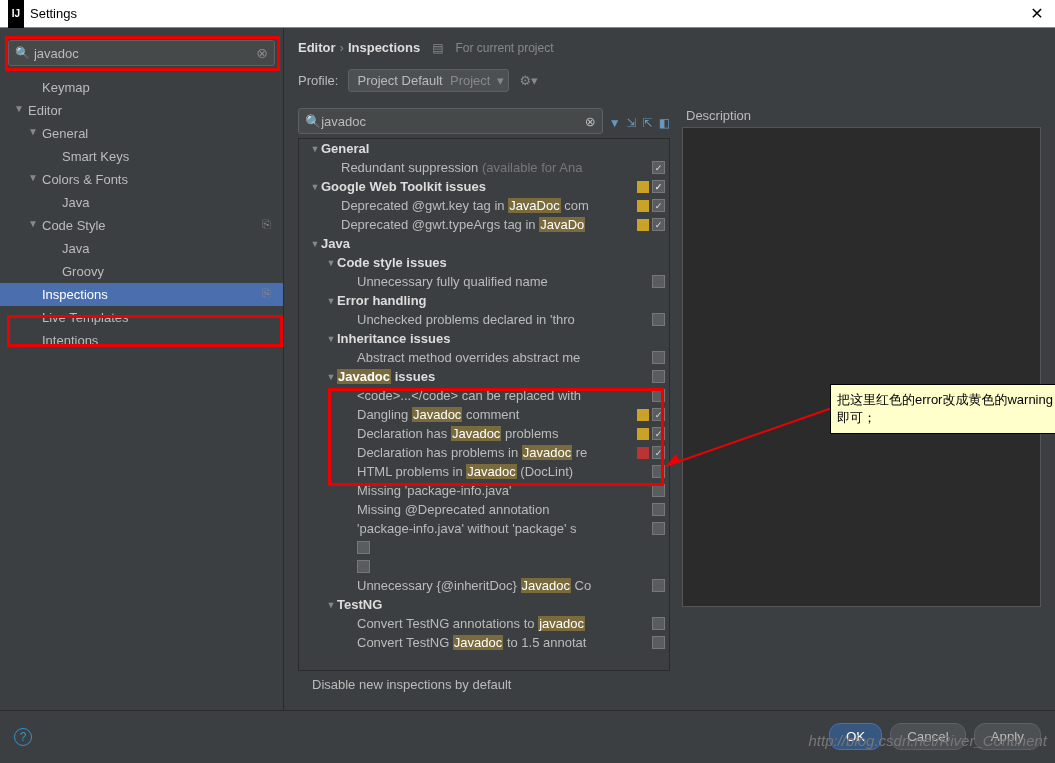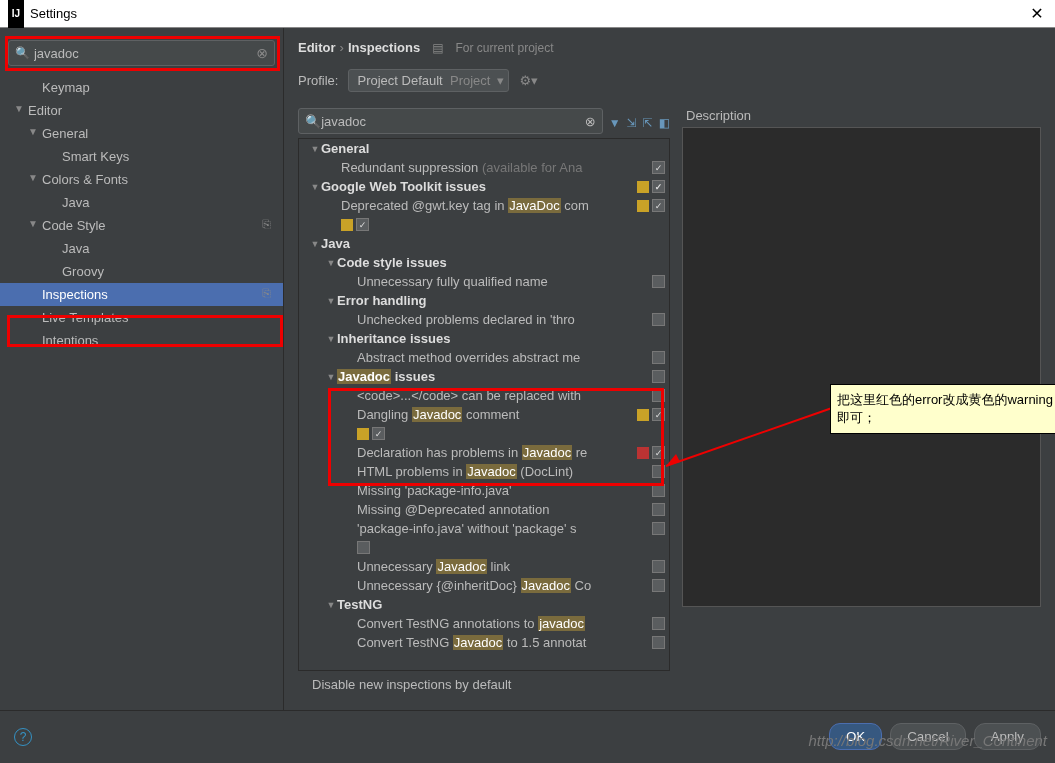--- a/index.html
+++ b/index.html
@@ -155,6 +155,7 @@
               <span class="cb checked"></span>
             </div>
             <div class="insp-row indent-2">
+              <span class="label">Deprecated @gwt.typeArgs tag in <span class="hl">JavaDo</span></span>
               <span class="sev yellow"></span>
               <span class="cb checked"></span>
             </div>

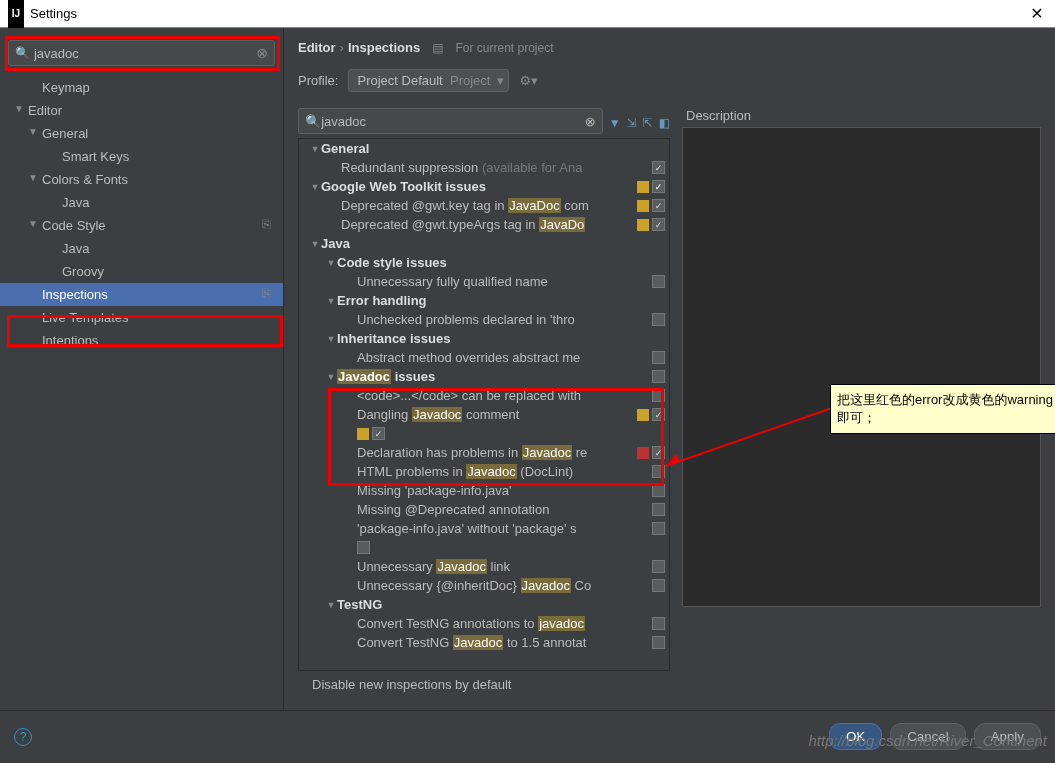--- a/index.html
+++ b/index.html
@@ -202,6 +202,7 @@
               <span class="cb checked"></span>
             </div>
             <div class="insp-row indent-3">
+              <span class="label">Declaration has <span class="hl">Javadoc</span> problems</span>
               <span class="sev yellow"></span>
               <span class="cb checked"></span>
             </div>

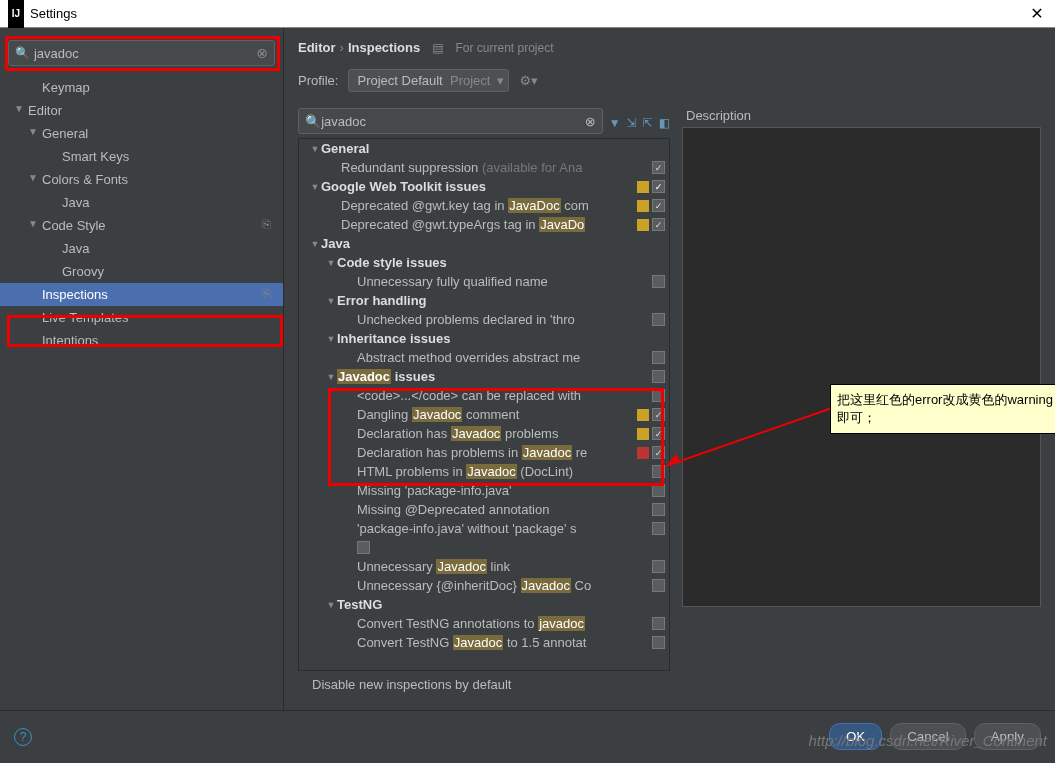--- a/index.html
+++ b/index.html
@@ -231,7 +231,6 @@
               <span class="cb"></span>
             </div>
             <div class="insp-row indent-3">
-              <span class="label">Unnecessary <span class="hl">Javadoc</span> link</span>
               <span class="cb"></span>
             </div>
             <div class="insp-row indent-3">

